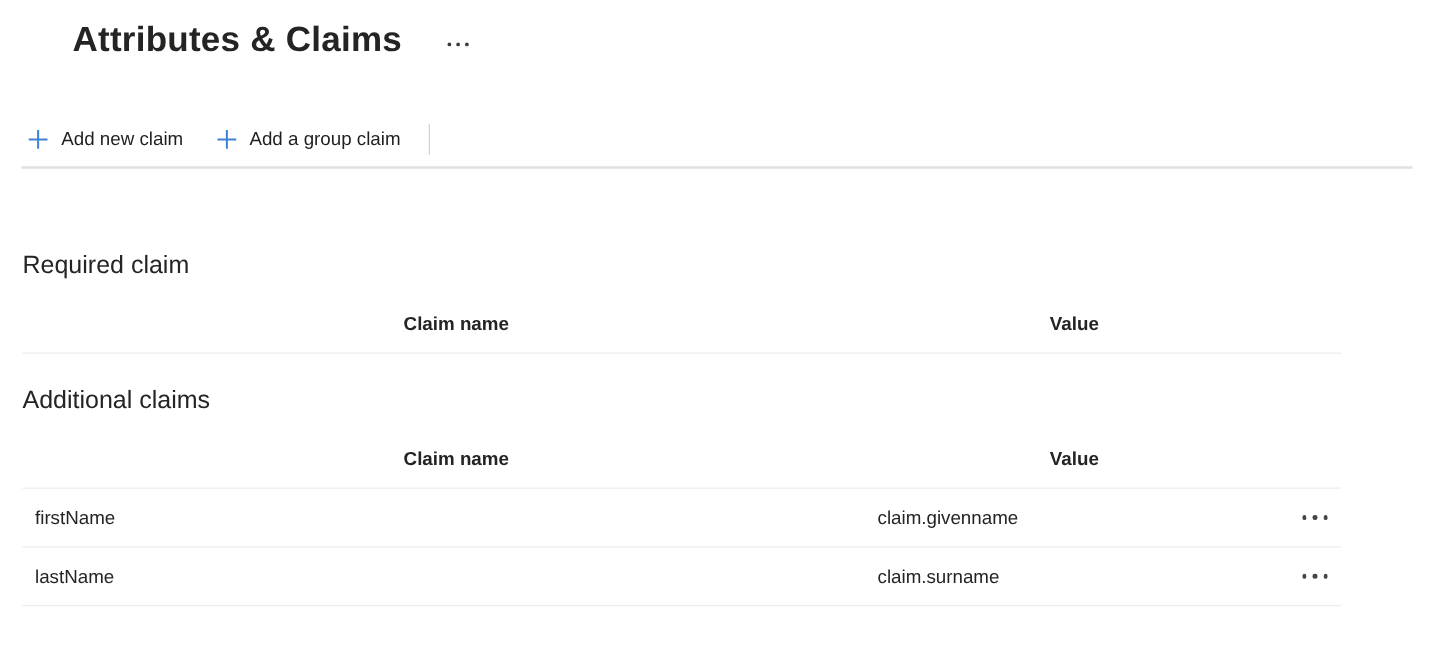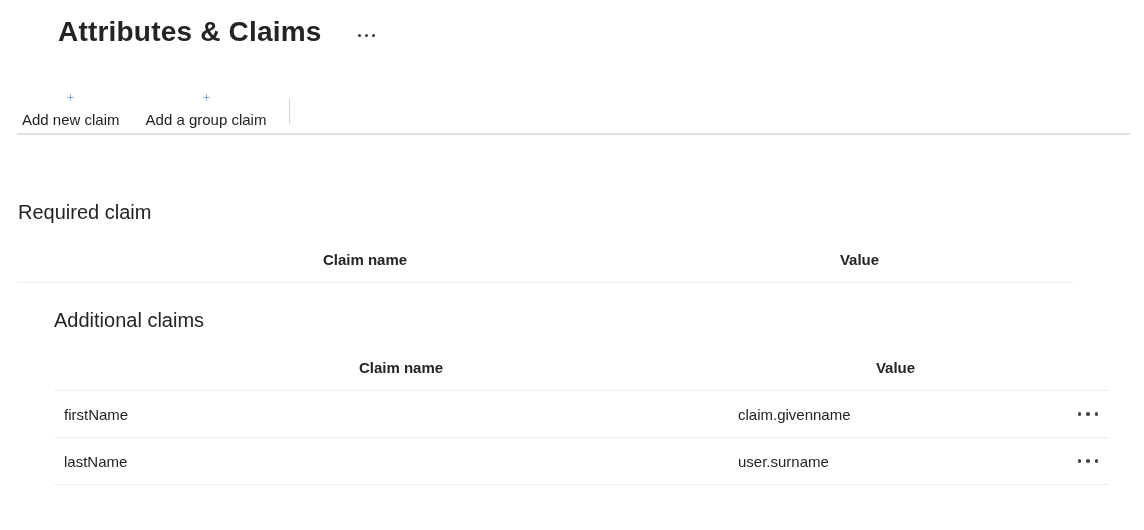--- a/index.html
+++ b/index.html
@@ -29,7 +29,7 @@
     border: none; background: transparent; cursor: pointer;
     display: flex; align-items: center; gap: 10px;
     font-family: "Liberation Sans", sans-serif;
-    font-size: 15px; color: #201f1e; padding: 0 13px 0 13px; height: 34px; flex-direction: column;
+    font-size: 15px; color: #201f1e; padding: 0 13px 0 13px; height: 34px;
   }
   .toolbar button:first-child { padding-left: 2px; }
   .toolbar .sep { width: 1px; height: 25px; background: #d6d4d2; margin: 0 10px; }

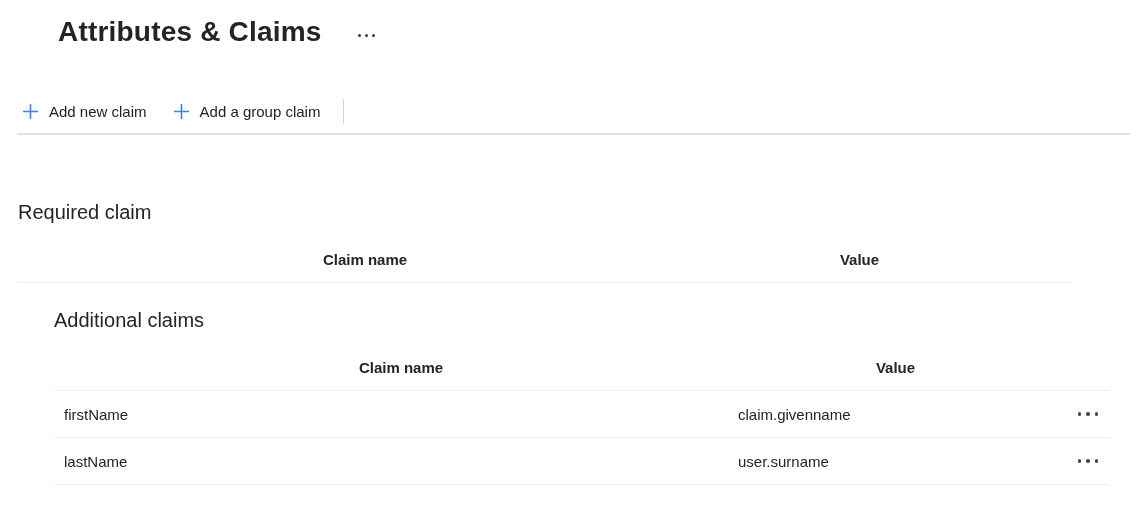--- a/index.html
+++ b/index.html
@@ -39,7 +39,7 @@
 
   
   .section { margin-top: 66px; }
-  .section + .section { margin-top: 26px; margin-left: 36px; }
+  .section + .section { margin-top: 26px; }
   .section-heading { font-size: 20px; font-weight: 400; margin: 0; color: #252423; line-height: 23px; }
   .claims-table { width: 1055px; margin-top: 13px; }
   .tr { display: flex; align-items: center; height: 47px; border-bottom: 1px solid #ededed; }

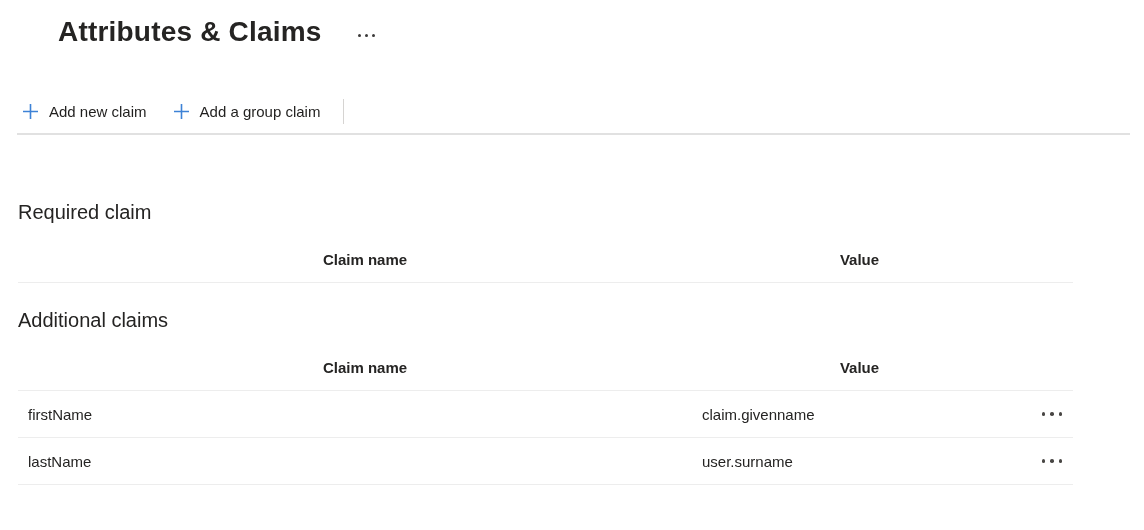--- a/index.html
+++ b/index.html
@@ -121,7 +121,7 @@
       </div>
       <div class="tr">
         <div class="cell-name">lastName</div>
-        <div class="cell-value">user.surname</div>
+        <div class="cell-value">claim.surname</div>
         <div class="cell-menu">
           <button class="row-menu">
             <span class="dots">

